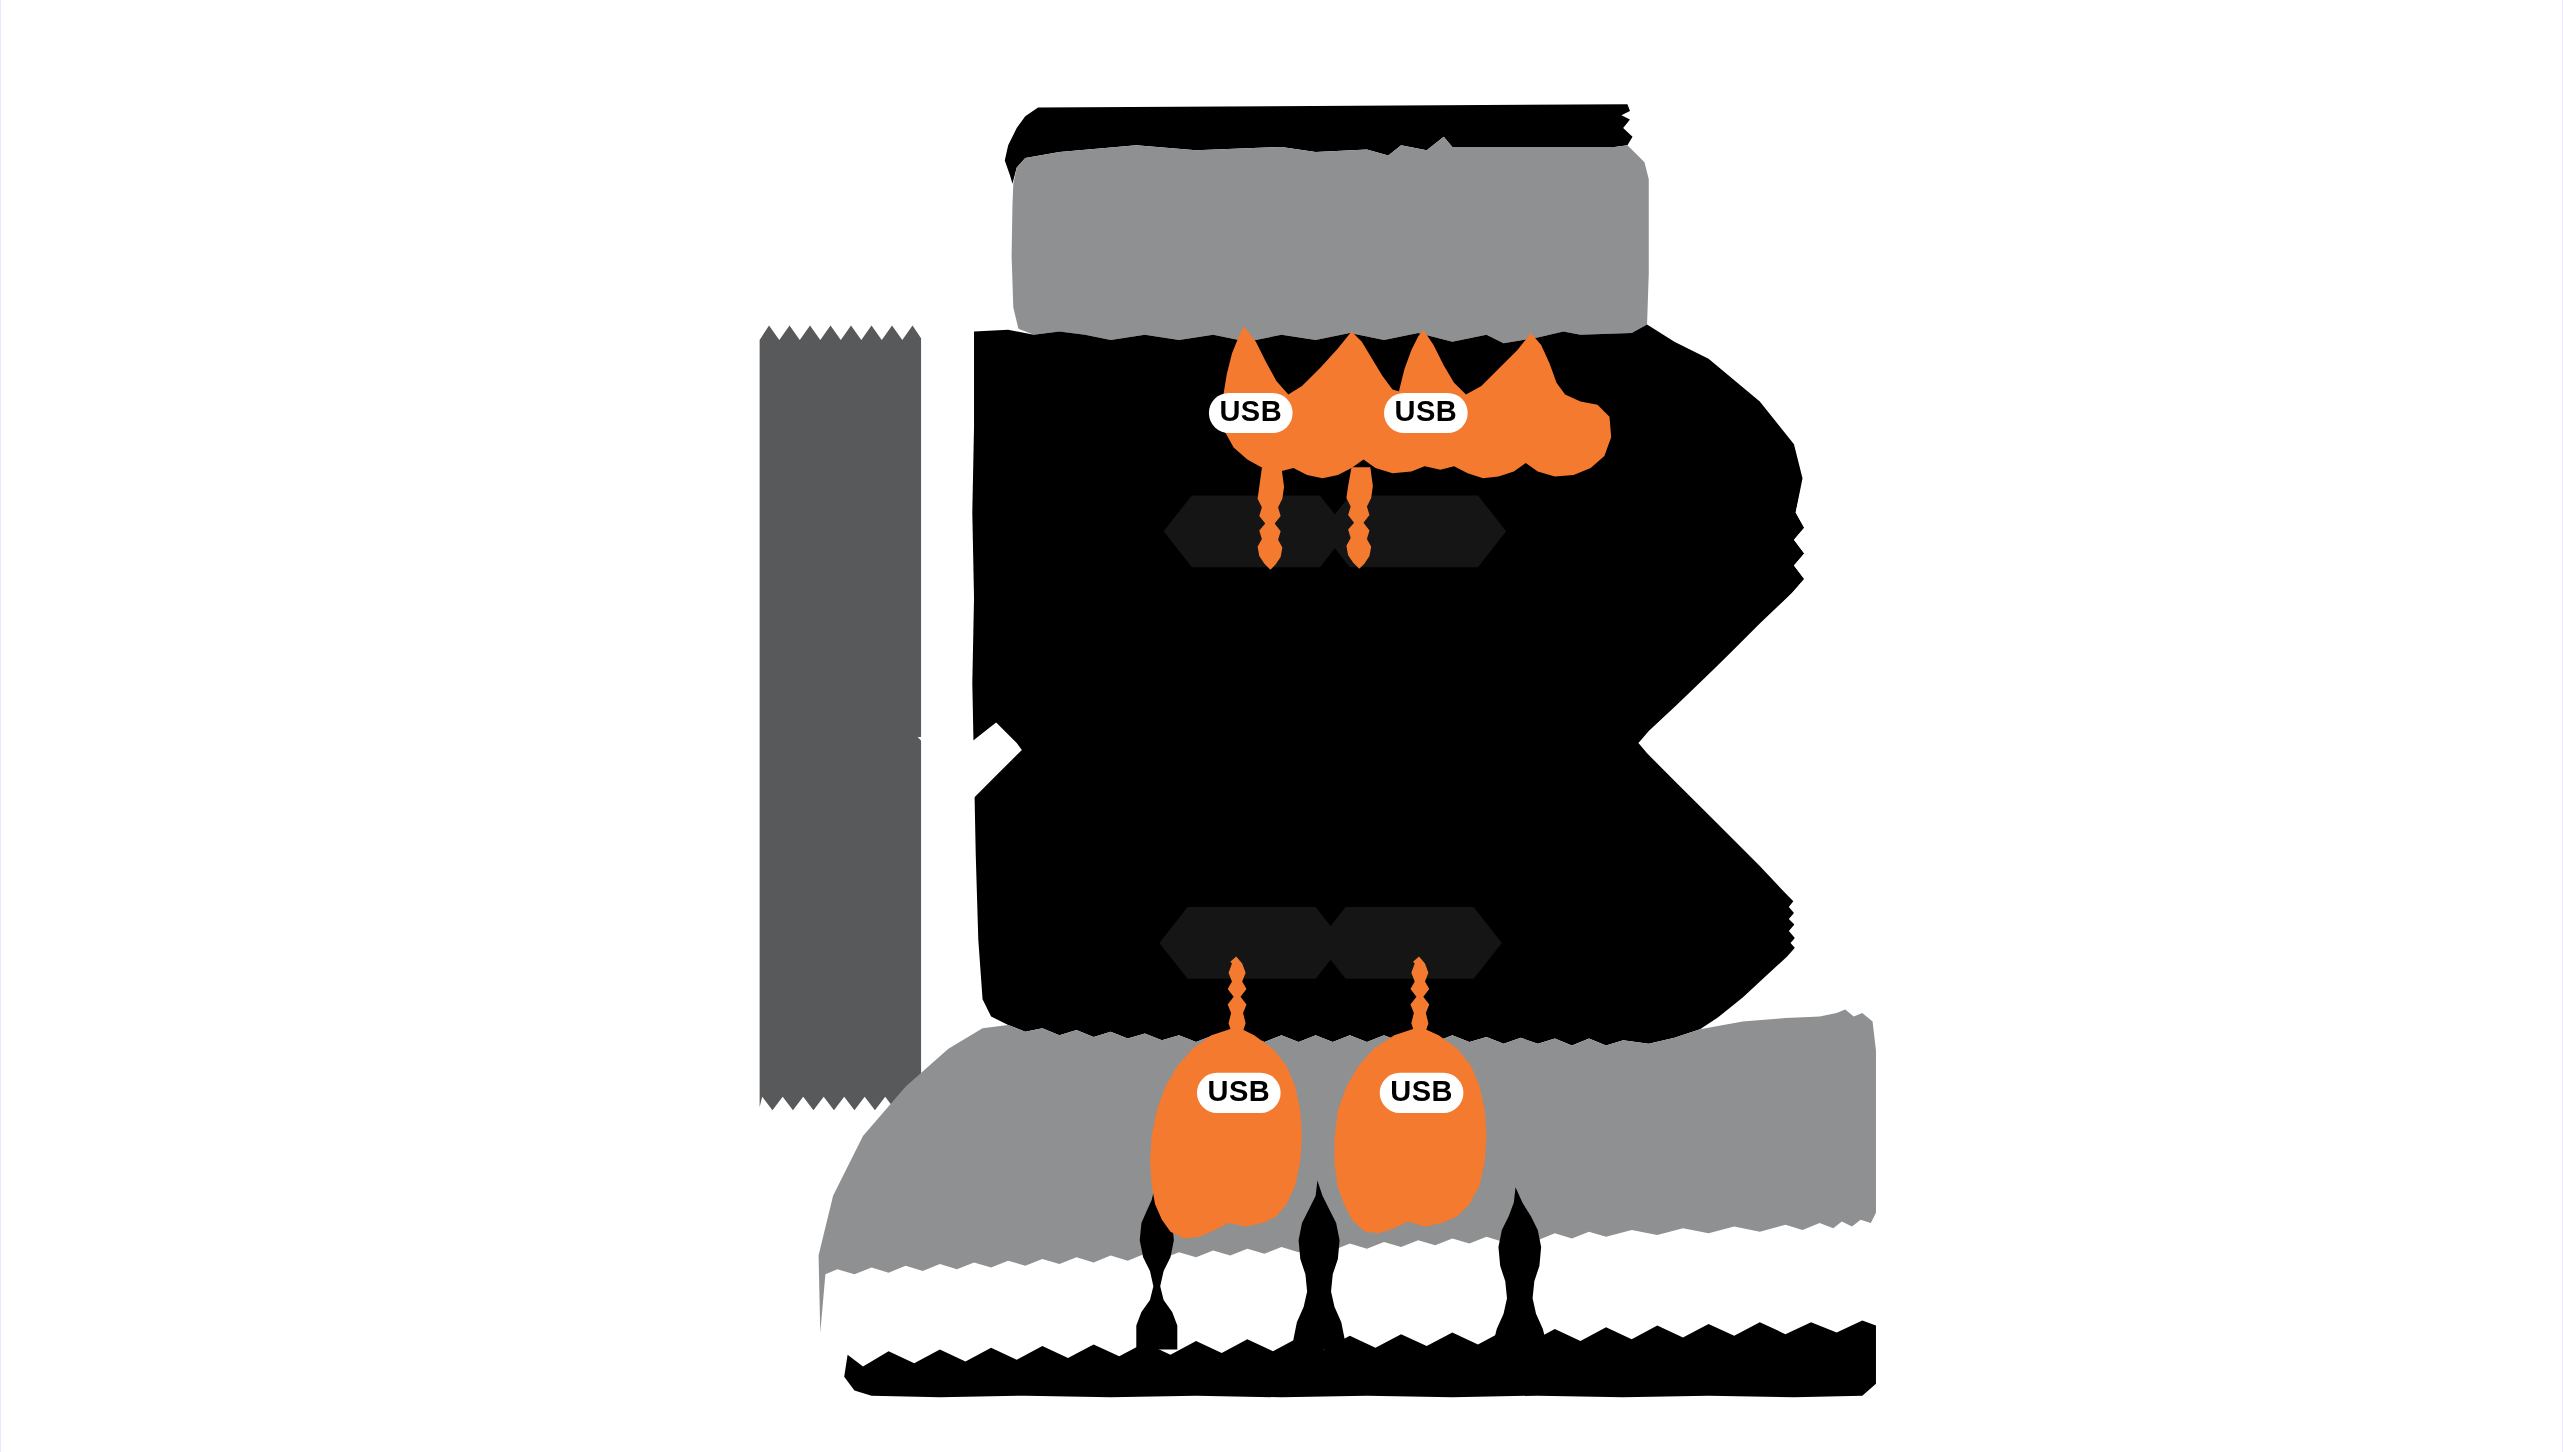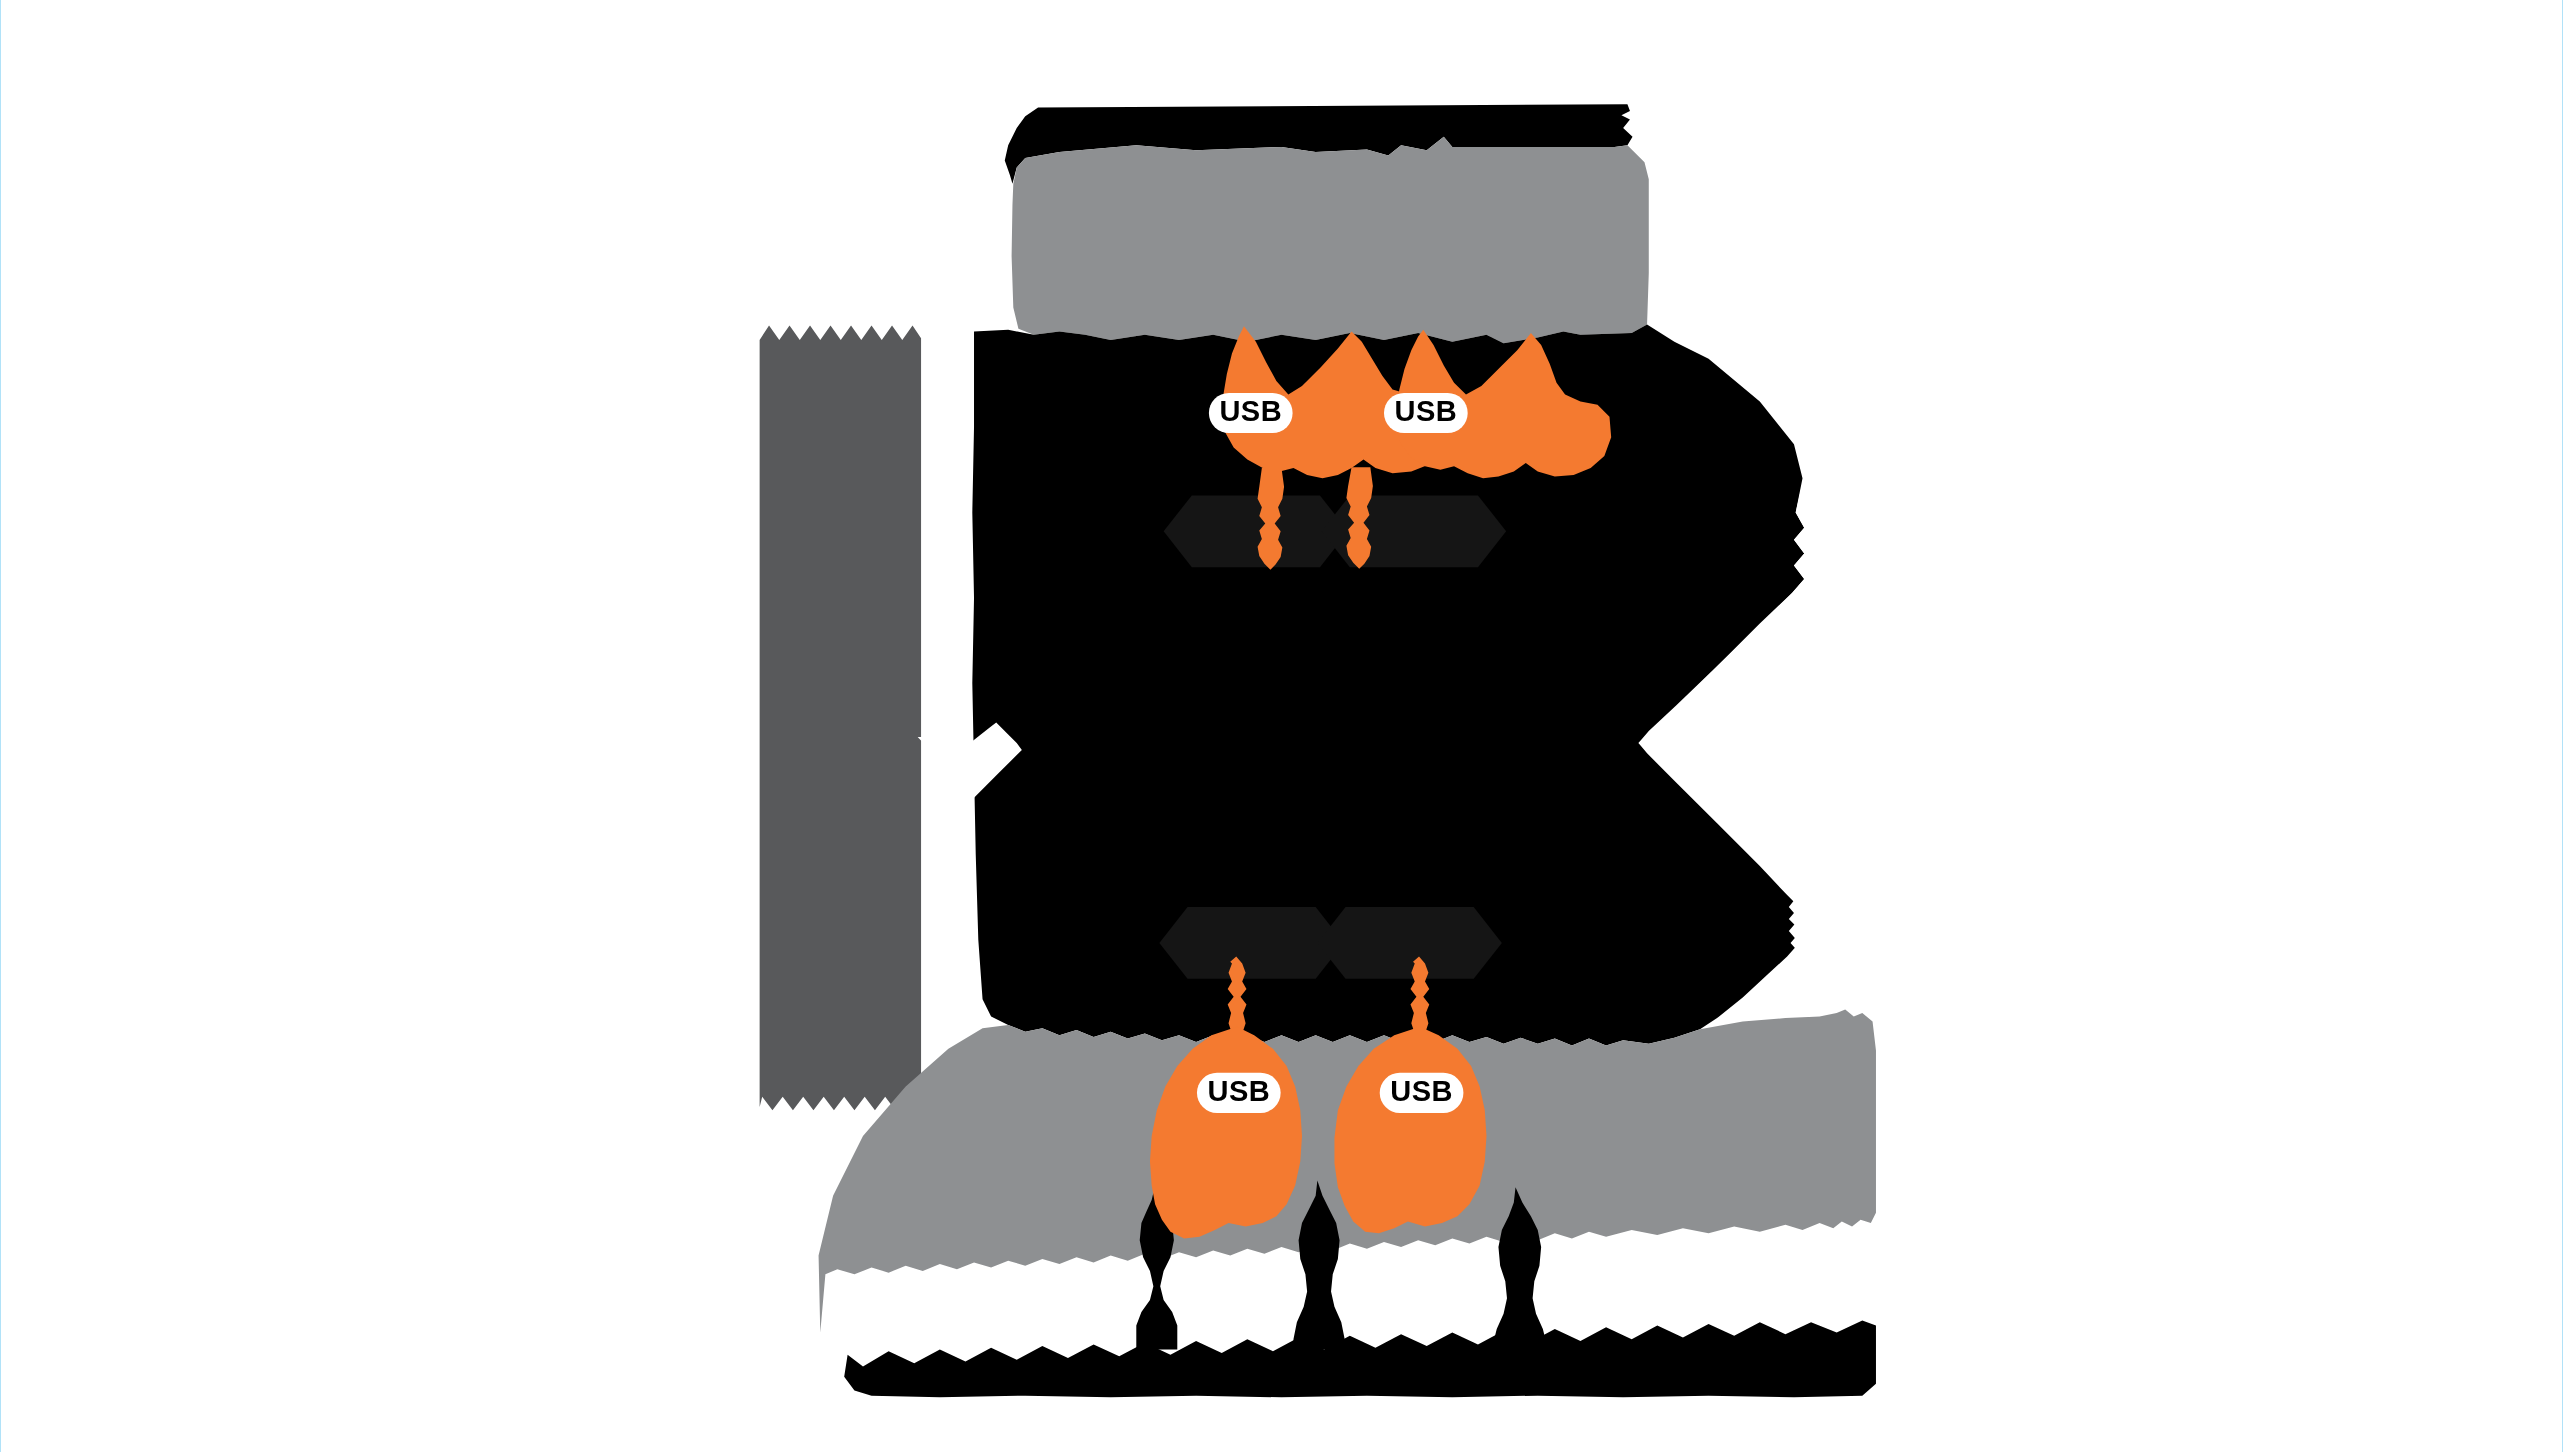--- a/index.html
+++ b/index.html
@@ -11,7 +11,7 @@
     position: relative;
     width: 2563px;
     height: 1452px;
-    background: #0ea5e9;
+    background: #c4b5fd;
     overflow: hidden;
     font-family: "Liberation Sans", sans-serif;
   }

